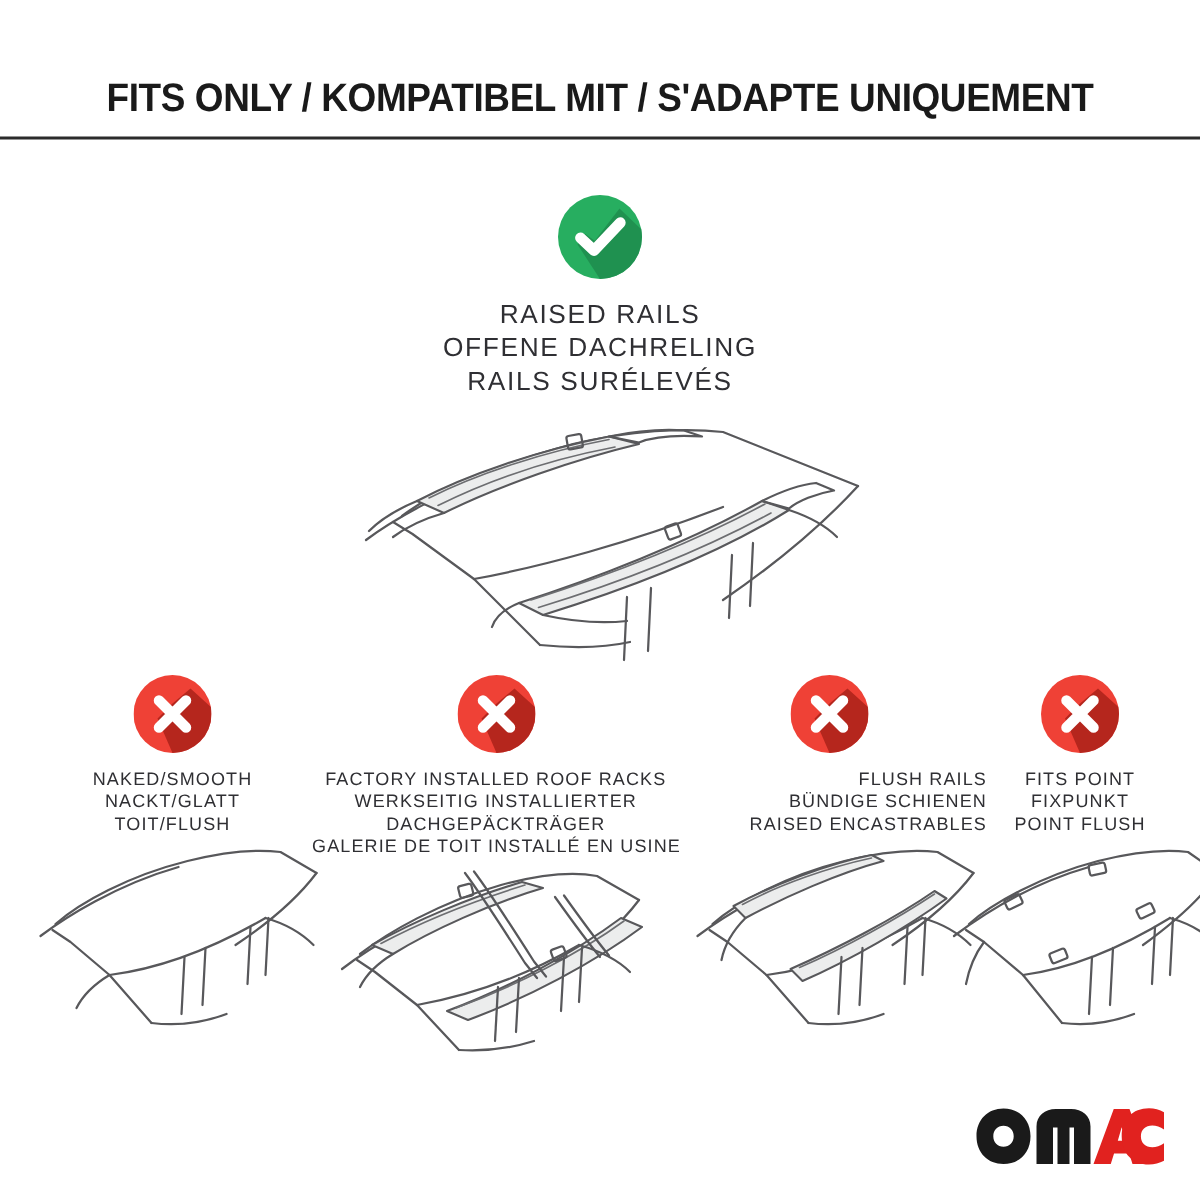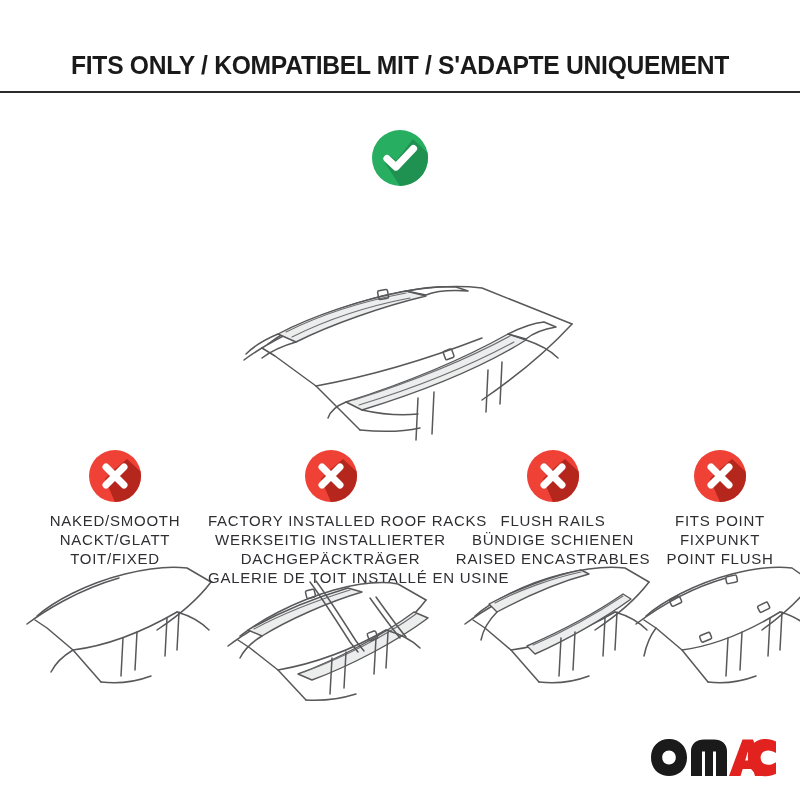--- a/index.html
+++ b/index.html
@@ -176,6 +176,11 @@
     </svg>
   </div>
 
+  <div class="primary-labels">
+    <div>RAISED RAILS</div>
+    <div>OFFENE DACHRELING</div>
+    <div>RAILS SURÉLEVÉS</div>
+  </div>
 
   <div class="primary-art">
     <svg width="360" height="165" viewBox="0 0 360 165" aria-hidden="true">

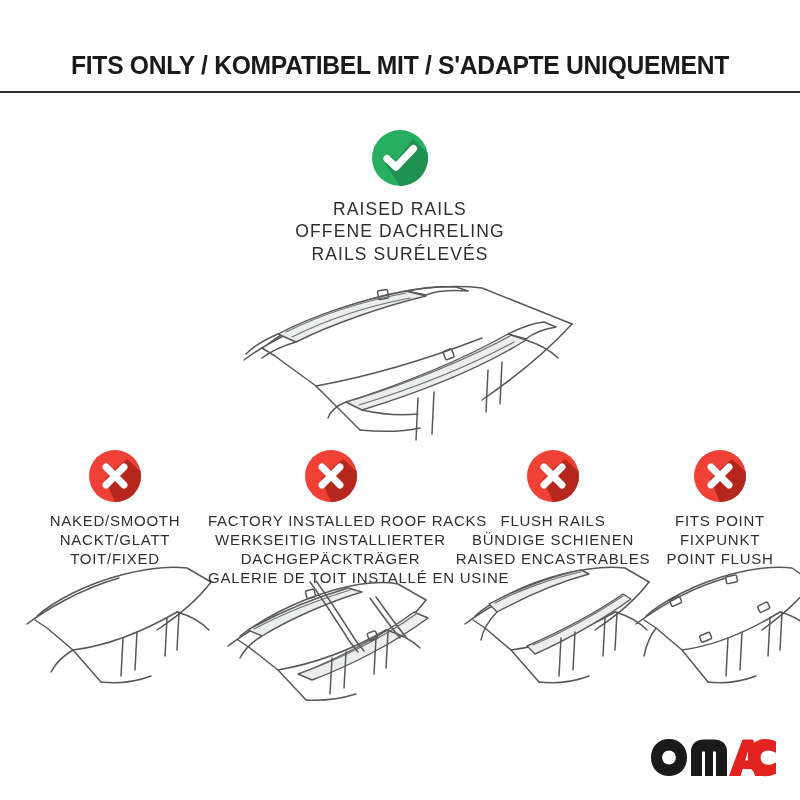--- a/index.html
+++ b/index.html
@@ -110,7 +110,7 @@
   .cell-labels {
     margin-top: 10px;
     line-height: 1.26;
-    font-size: 15px;
+    font-size: 12px;
     letter-spacing: 0.75px;
     color: #2f2f33;
   }

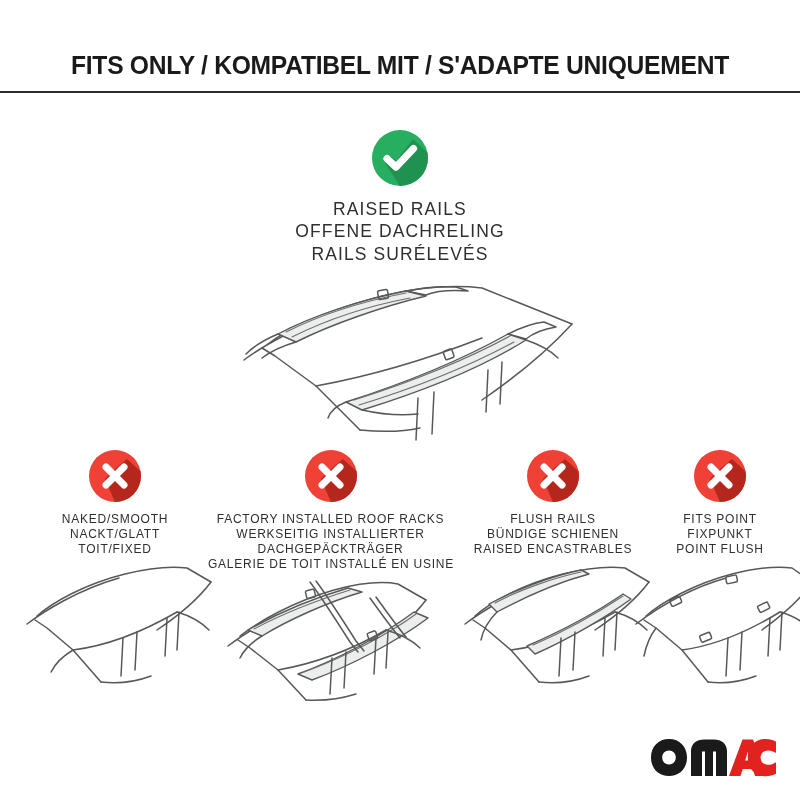--- a/index.html
+++ b/index.html
@@ -125,7 +125,7 @@
 
   .cell-0 { left: 10px;  width: 210px; }
   .cell-1 { left: 208px; width: 245px; }
-  .cell-2 { left: 448px; width: 210px; }
+  .cell-2 { left: 448px; width: 210px; text-align: right; }
   .cell-3 { left: 640px; width: 160px; }
 
   

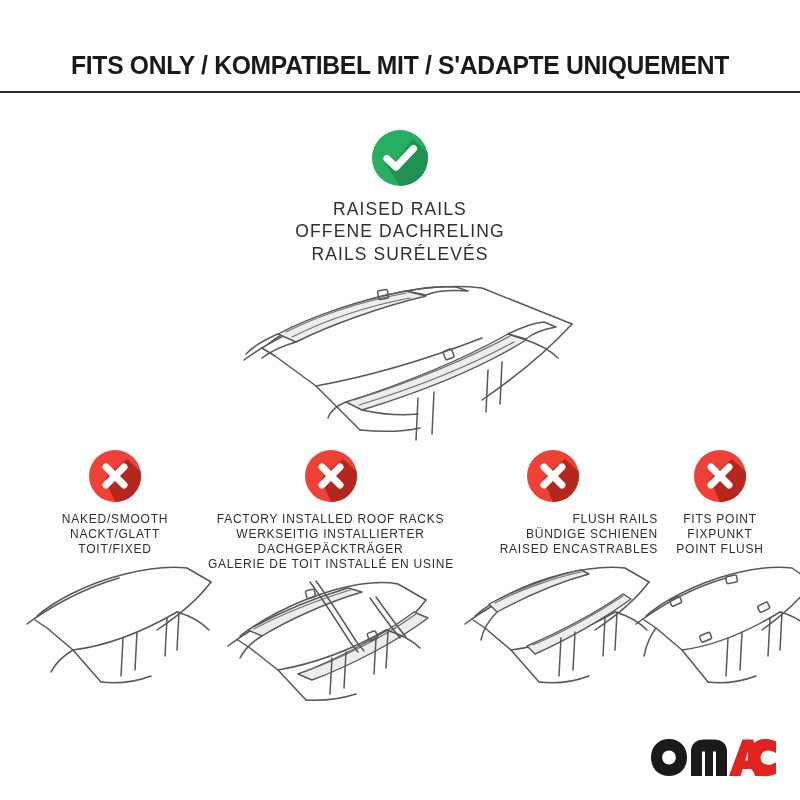--- a/index.html
+++ b/index.html
@@ -230,7 +230,7 @@
     <div class="cell-labels">
       <div>NAKED/SMOOTH</div>
       <div>NACKT/GLATT</div>
-      <div>TOIT/FIXED</div>
+      <div>TOIT/FLUSH</div>
     </div>
     <div class="cell-art" style="top:104px;">
       <svg width="200" height="135" viewBox="0 0 200 135" aria-hidden="true">

